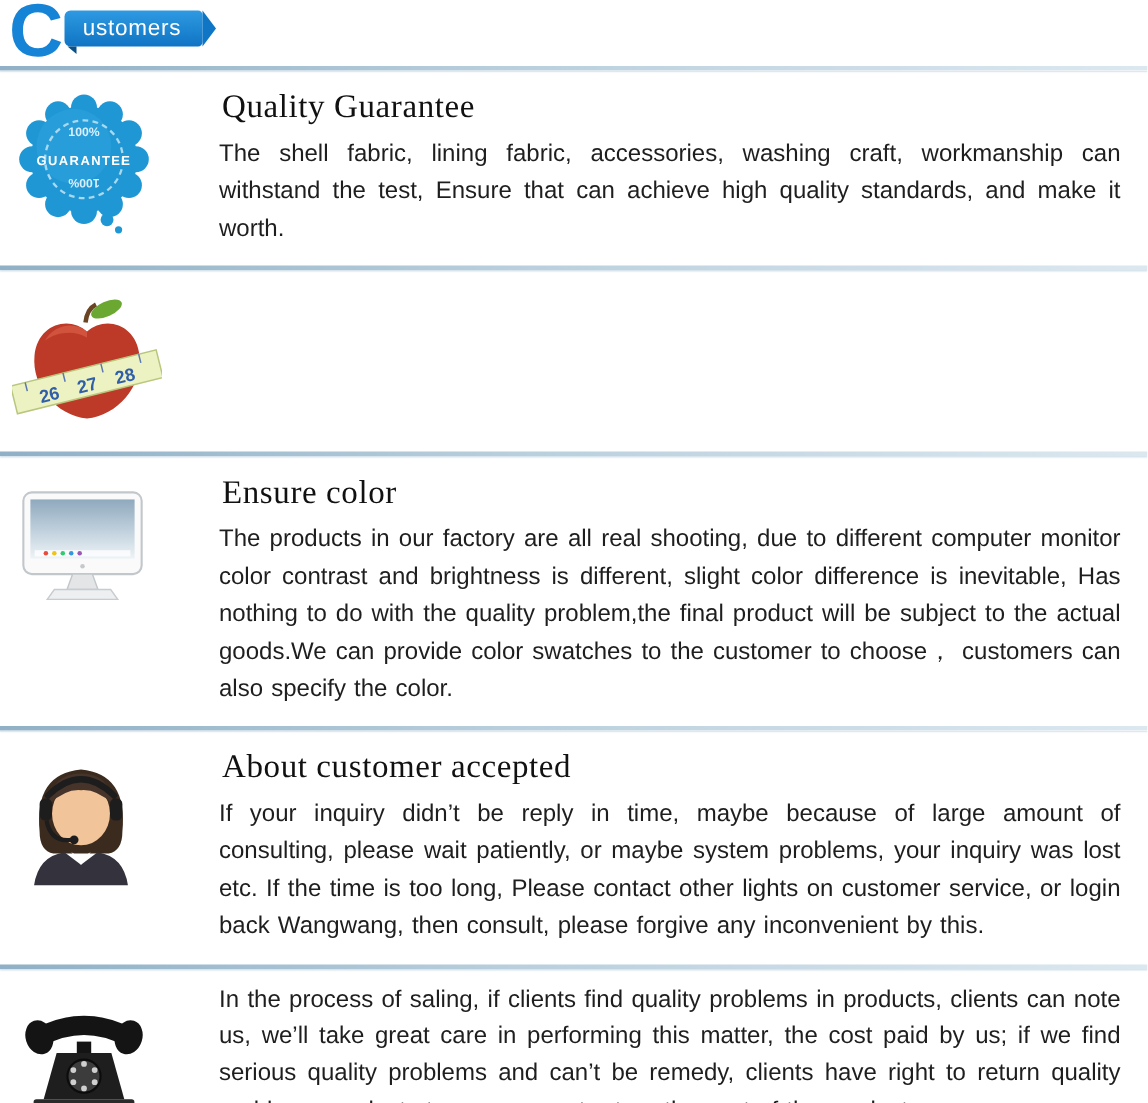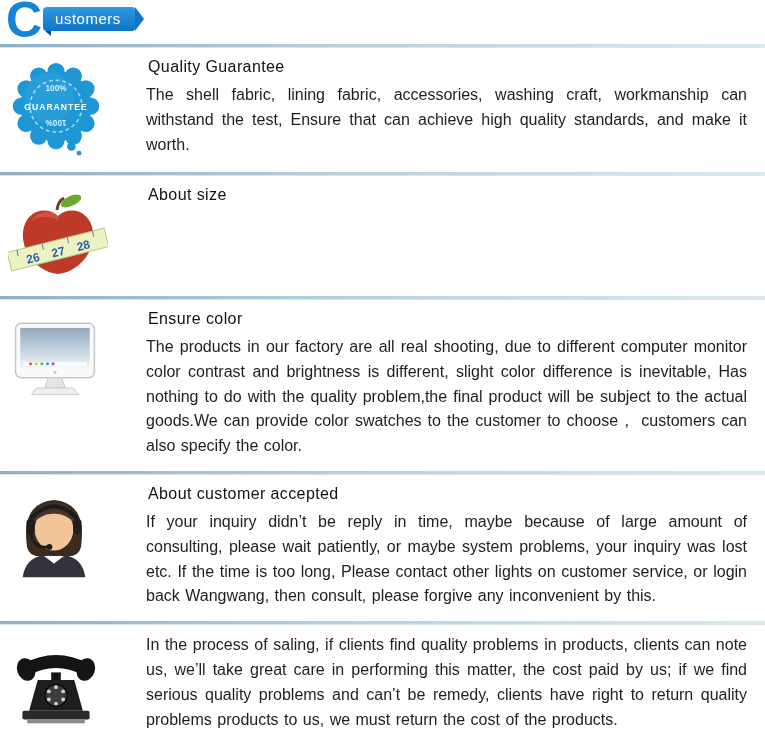--- a/index.html
+++ b/index.html
@@ -76,11 +76,12 @@
   }
   .content { flex:1; padding-right:2px; }
   .section-title {
-    font-size:16px;
+    font-size:22px;
     font-weight:normal;
     color:#111;
     letter-spacing:.4px;
     margin:2px 0 7px 2px;
+    font-family:Liberation Serif, serif;
   }
   .section-body {
     font-size:16px;

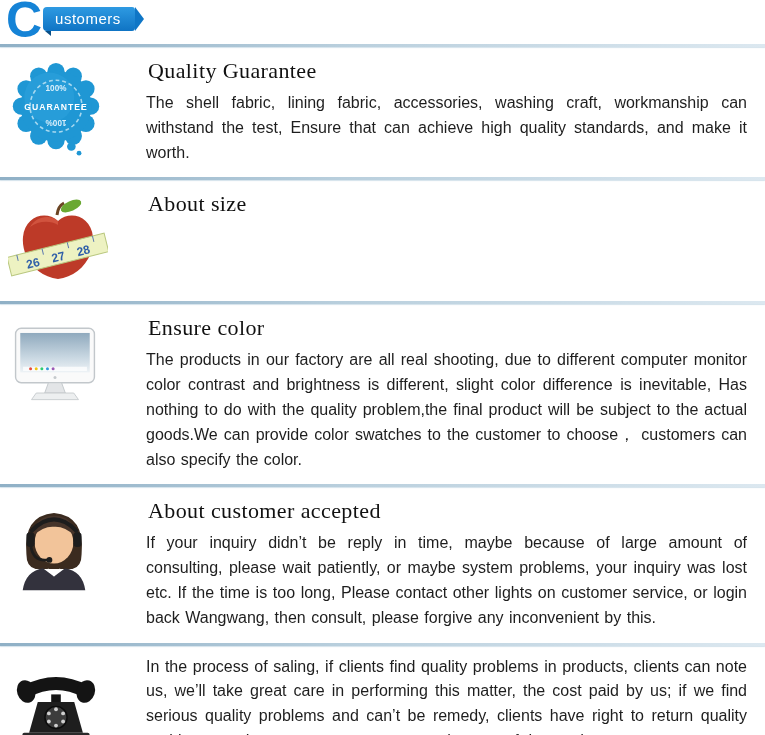--- a/index.html
+++ b/index.html
@@ -162,7 +162,6 @@
       </svg>
     </div>
     <div class="content">
-      <div class="section-title">About size</div>
     </div>
   </div>
 

